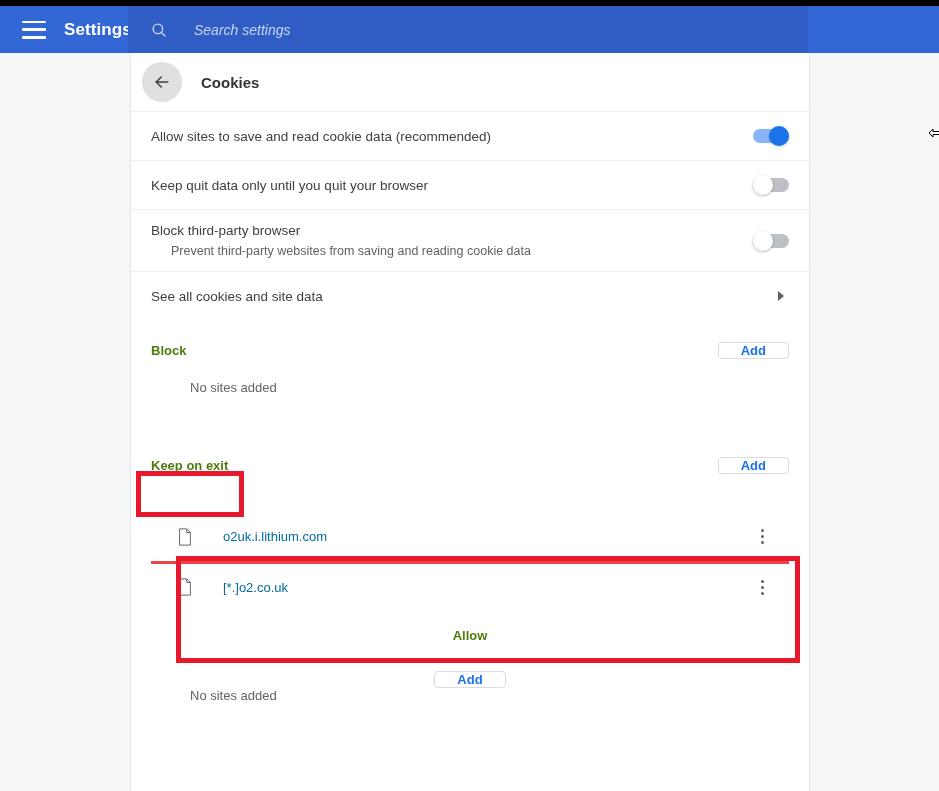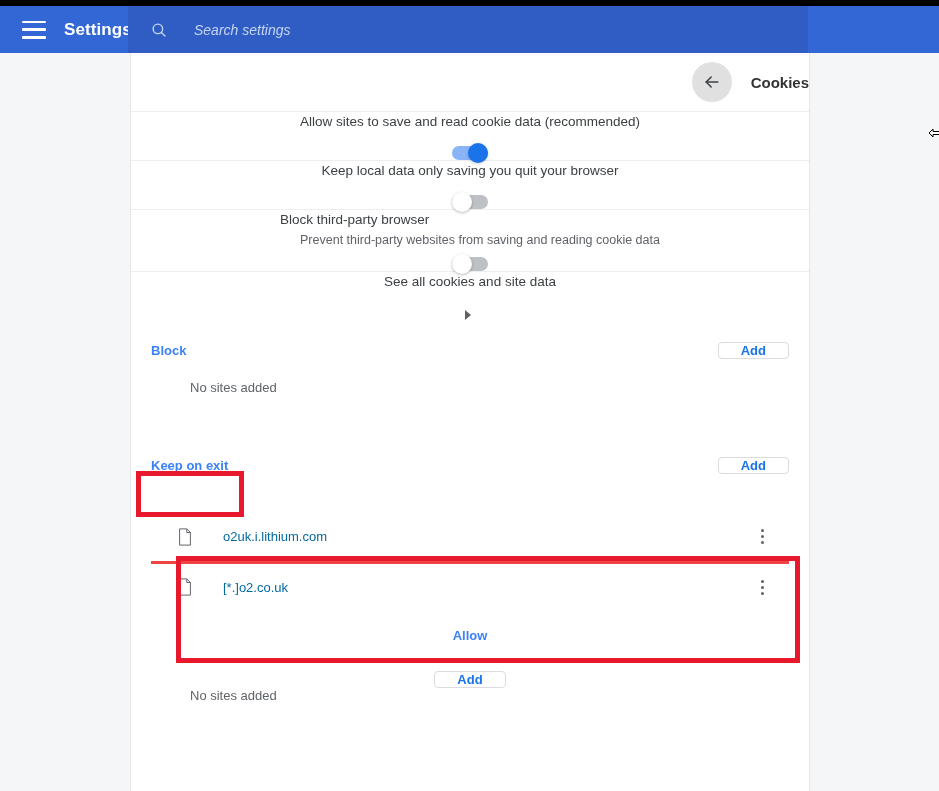--- a/index.html
+++ b/index.html
@@ -47,7 +47,7 @@
     border-left: 1px solid #e4e6e8; border-right: 1px solid #e4e6e8;
   }
 
-  .card-head { height: 58px; display: flex; align-items: center; padding-left: 11px; justify-content: flex-end; }
+  .card-head { height: 58px; display: flex; align-items: center; padding-left: 11px; }
   .back-btn {
     width: 40px; height: 40px; border-radius: 50%; background: #e0e0e0;
     display: flex; align-items: center; justify-content: center; cursor: pointer;

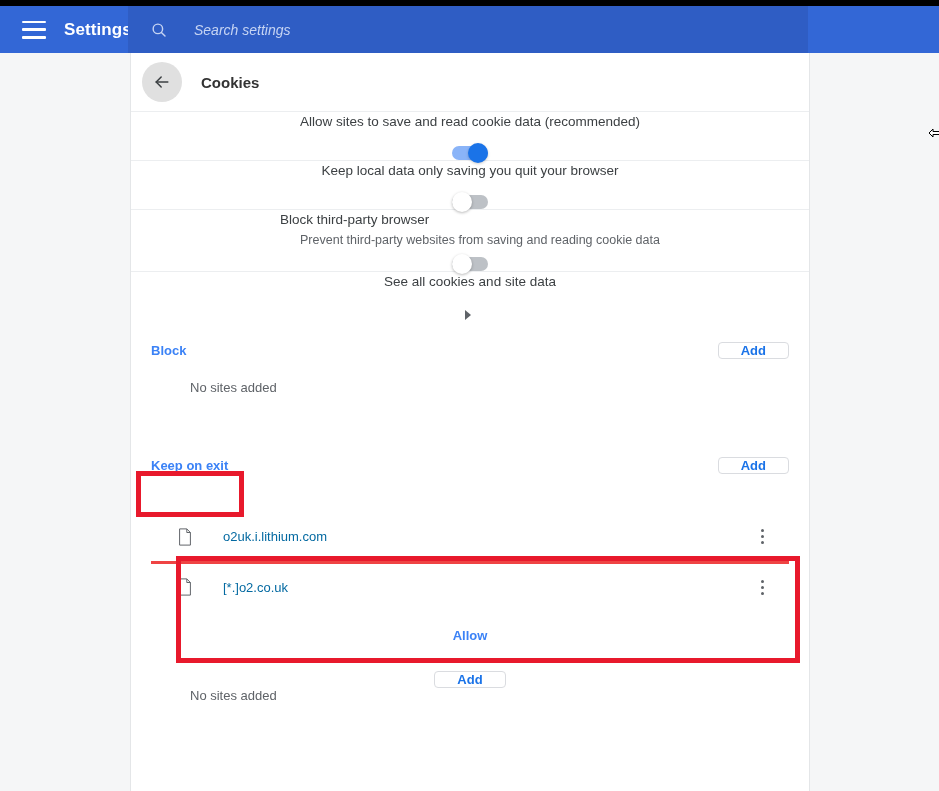--- a/index.html
+++ b/index.html
@@ -61,7 +61,6 @@
     padding: 0 20px 0 20px; min-height: 49px;
     border-top: 1px solid #eceef0;
     cursor: pointer;
-    flex-direction: column;
   }
   .row:first-of-type { border-top: none; }
   .row .label-wrap { display: flex; flex-direction: column; justify-content: center; }

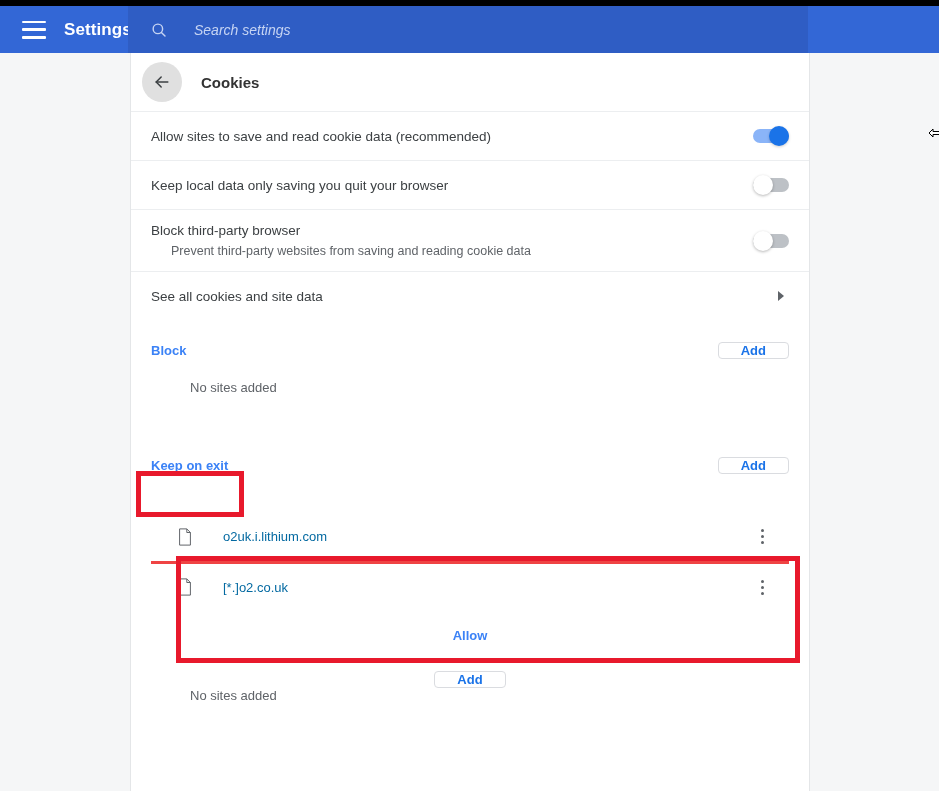--- a/index.html
+++ b/index.html
@@ -177,7 +177,7 @@
 
     <div class="row">
       <div class="label-wrap">
-        <div class="primary">Keep local data only saving you quit your browser</div>
+        <div class="primary">Keep quit data only until you quit your browser</div>
       </div>
       <div class="toggle">
         <div class="track"></div>

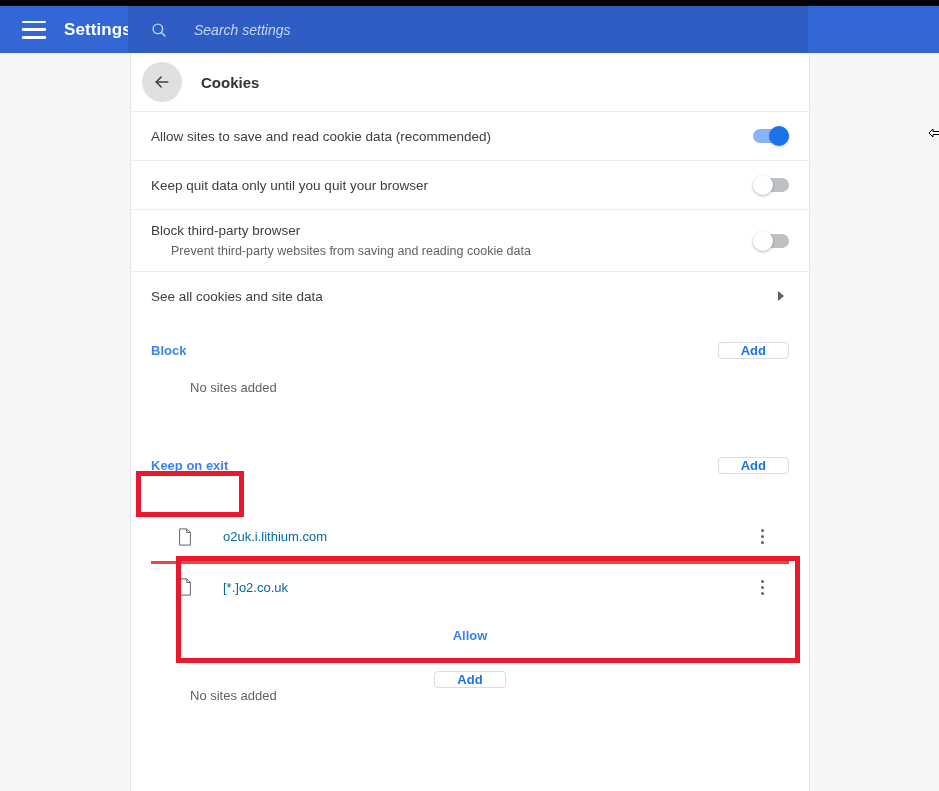--- a/index.html
+++ b/index.html
@@ -94,7 +94,7 @@
     display: flex; align-items: center; justify-content: space-between;
     padding: 0 20px 0 20px; height: 60px;
   }
-  .section-title { font-size: 13px; color: #3b82f6; font-weight: bold; position: relative; }
+  .section-title { font-size: 13px; color: #4d7c0f; font-weight: bold; position: relative; }
   .add-btn {
     border: 1px solid #dadce0; background: #fff; color: #1a73e8;
     font-size: 13px; font-weight: bold;

